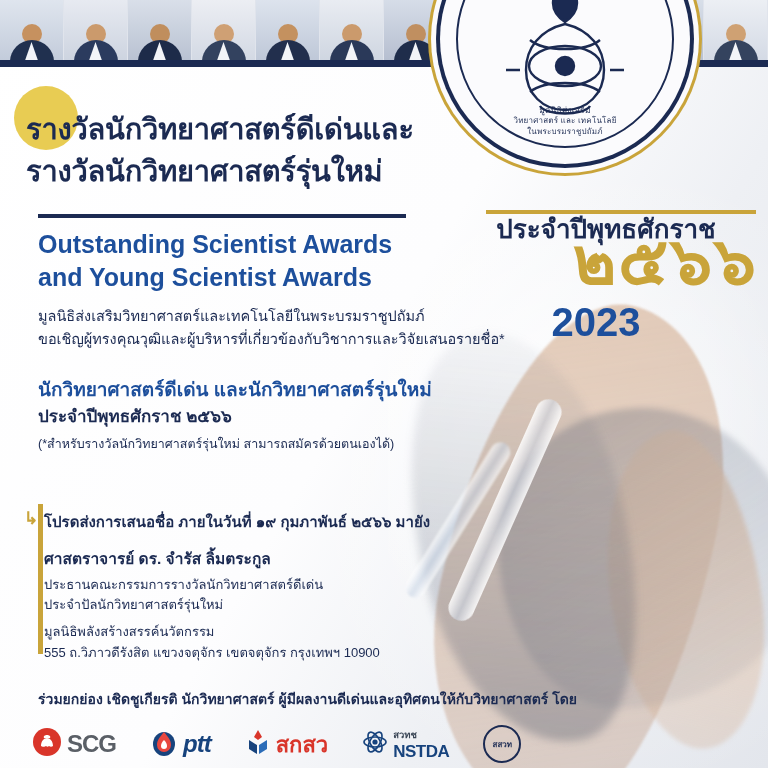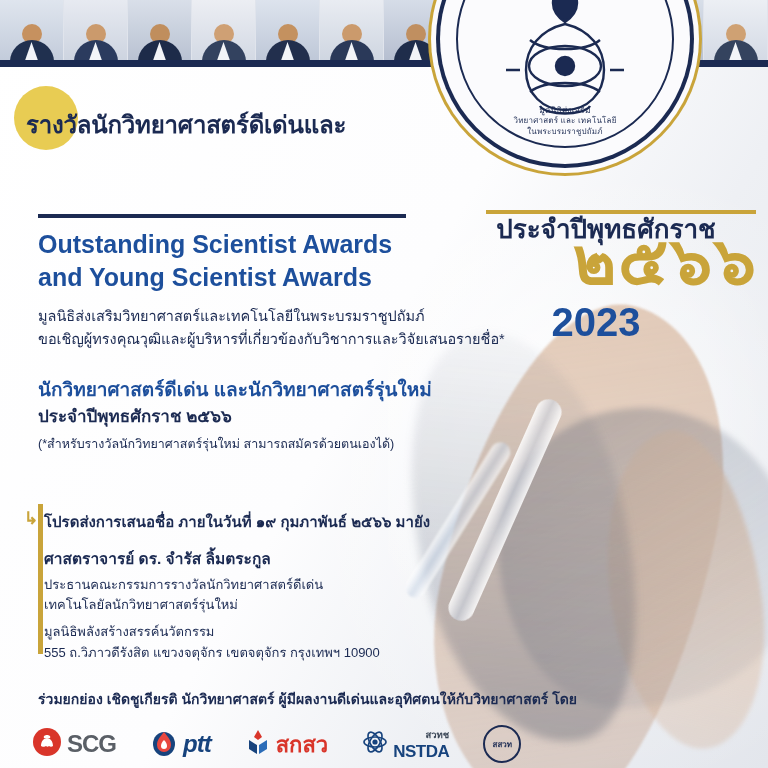--- a/index.html
+++ b/index.html
@@ -116,7 +116,7 @@
   }
   #title-th{
     position:absolute;left:26px;top:108px;width:520px;
-    color:#1b2a52;font-size:24px;font-weight:bold;line-height:1.45;
+    color:#1b2a52;font-size:29px;font-weight:bold;line-height:1.45;
     letter-spacing:-.2px;
   }
   #divider1{

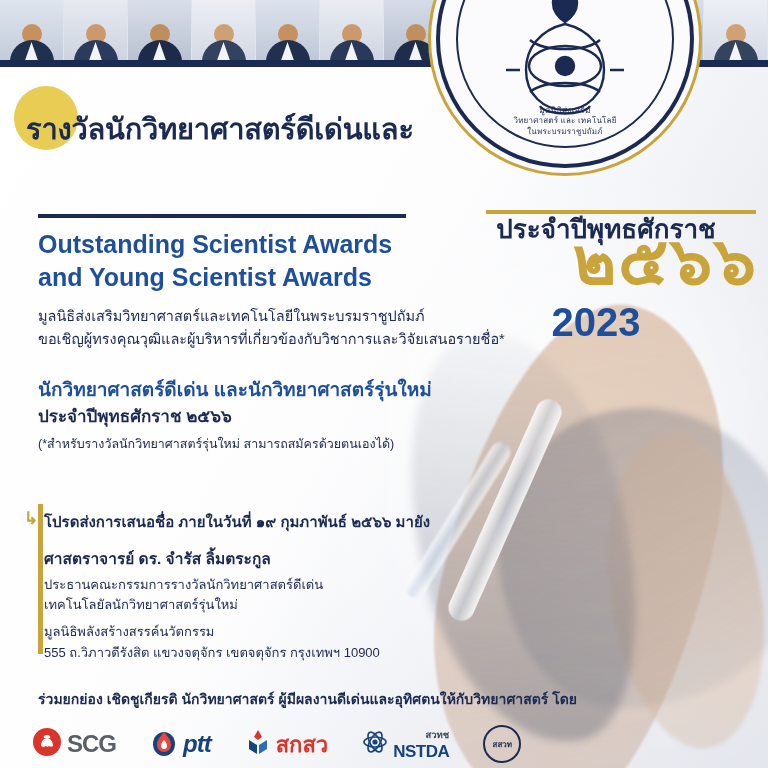--- a/index.html
+++ b/index.html
@@ -320,6 +320,7 @@
   <div id="yellow-dot"></div>
   <div id="title-th">
     <div>รางวัลนักวิทยาศาสตร์ดีเด่นและ</div>
+    <div>รางวัลนักวิทยาศาสตร์รุ่นใหม่</div>
   </div>
   <div id="divider1"></div>
   <div id="title-en">

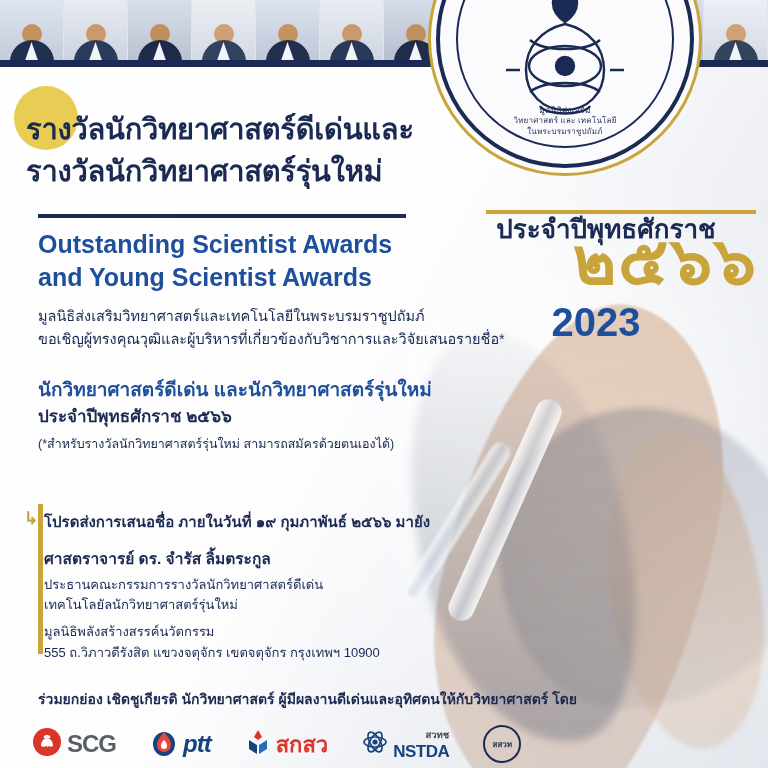--- a/index.html
+++ b/index.html
@@ -351,7 +351,7 @@
   <div id="send-name">ศาสตราจารย์ ดร. จำรัส ลิ้มตระกูล</div>
   <div id="send-role">
     <div>ประธานคณะกรรมการรางวัลนักวิทยาศาสตร์ดีเด่น</div>
-    <div>เทคโนโลยัลนักวิทยาศาสตร์รุ่นใหม่</div>
+    <div>ประจำปัลนักวิทยาศาสตร์รุ่นใหม่</div>
   </div>
   <div id="send-addr">
     <div>มูลนิธิพลังสร้างสรรค์นวัตกรรม</div>

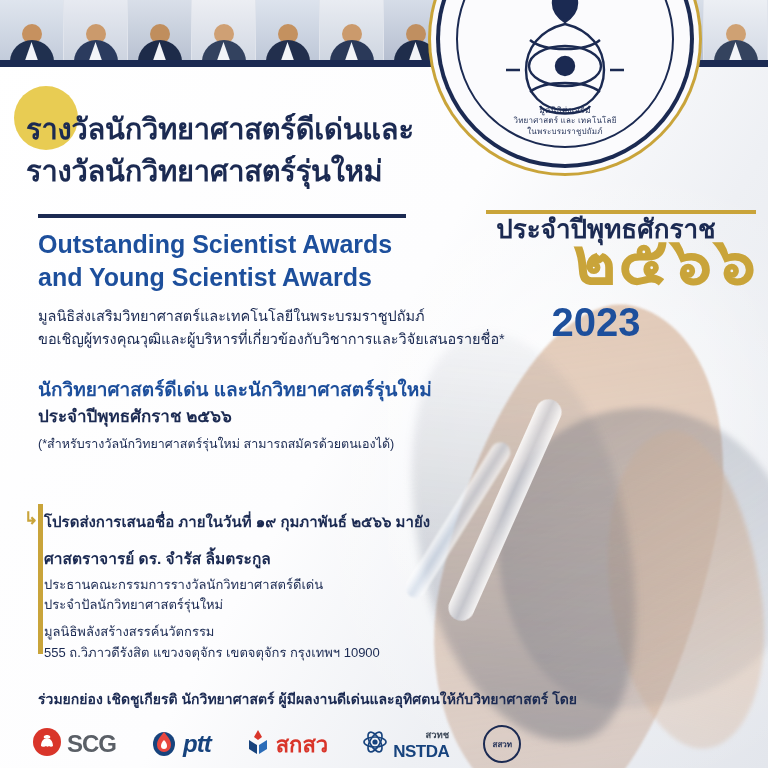--- a/index.html
+++ b/index.html
@@ -198,7 +198,7 @@
   .logo.scg .txt{color:#5a5f66;font-size:24px;letter-spacing:-1px;}
   .logo.ptt .txt{color:#17437d;font-size:24px;font-style:italic;letter-spacing:-1px;}
   .logo.sakso .txt{color:#d9352a;font-size:22px;}
-  .logo.nstda .txt{color:#17437d;font-size:17px;letter-spacing:-.5px;text-align:right;}
+  .logo.nstda .txt{color:#17437d;font-size:17px;letter-spacing:-.5px;}
   .logo.nstda .txt small{display:block;color:#3a4656;font-size:9.5px;font-weight:bold;letter-spacing:0;}
 
   .seal-ring{

